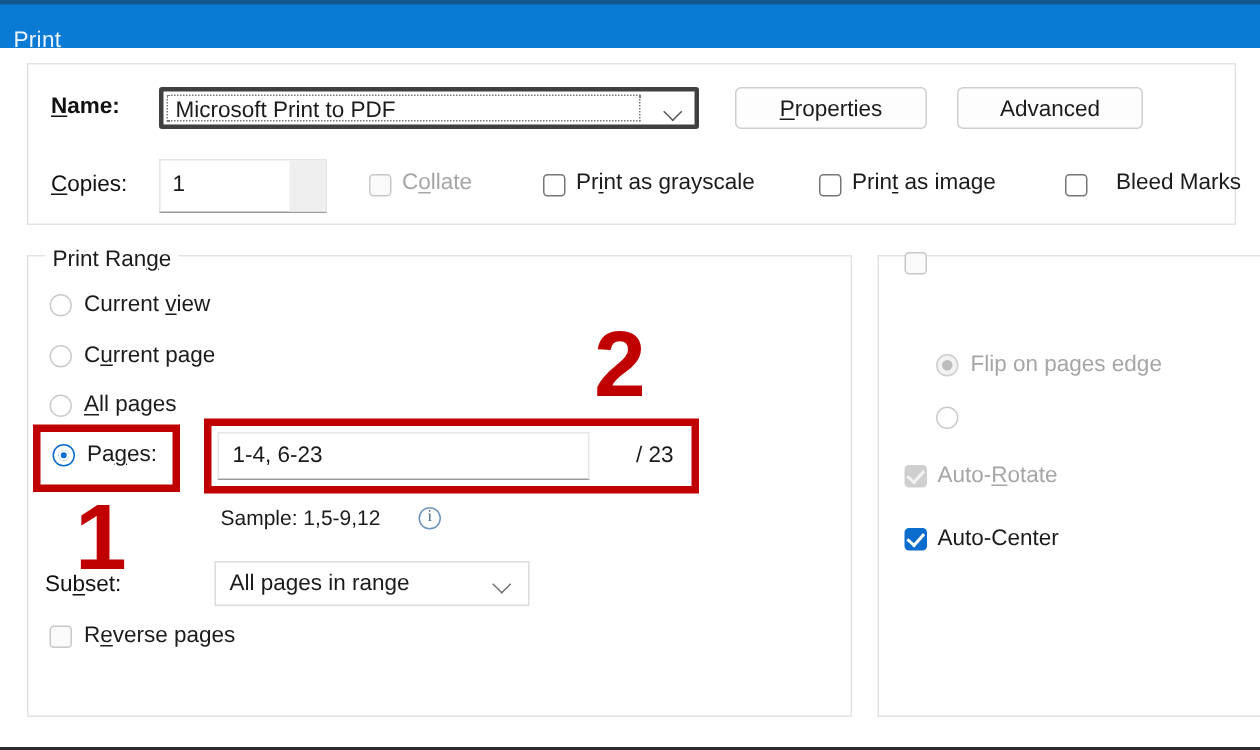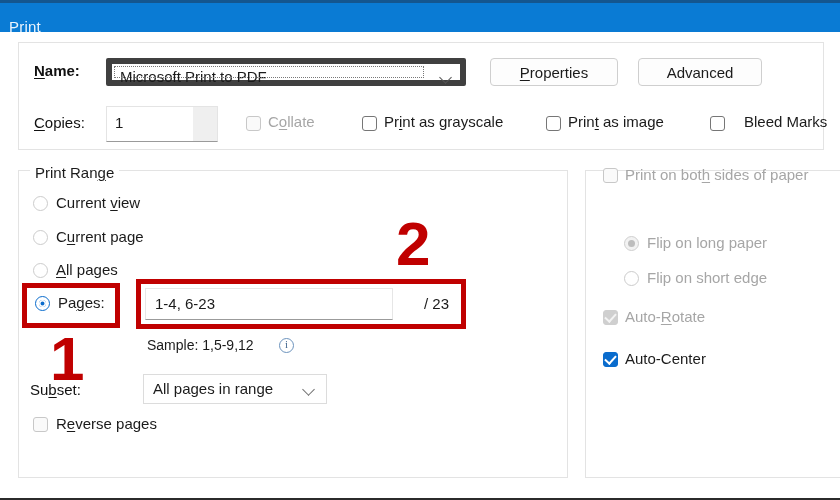--- a/index.html
+++ b/index.html
@@ -42,7 +42,7 @@
   #name-label{position:absolute;left:34px;top:62px;font-weight:bold;}
   #name-combo{
     position:absolute;left:106px;top:58px;width:360px;height:28px;
-    border:6px solid #404040;border-radius:2px;background:#fff;box-sizing:border-box;
+    border:3px solid #404040;border-radius:2px;background:#fff;box-sizing:border-box;
   }
   #name-combo .focusrect{
     position:absolute;left:2px;top:2px;right:36px;bottom:2px;

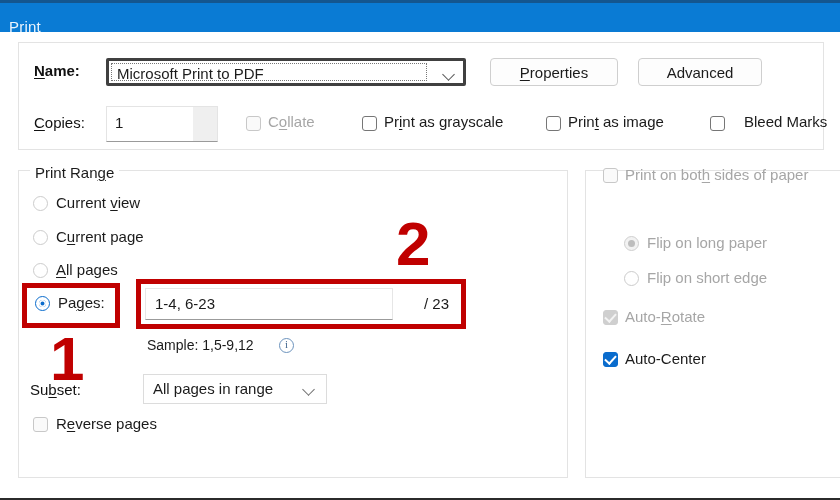--- a/index.html
+++ b/index.html
@@ -300,7 +300,6 @@
   <div id="right-group"></div>
 
   <div class="cb dim" id="cb-both-sides"></div>
-  <div class="opt-text dim" id="tx-both-sides">Print on bot<span class="u">h</span> sides of paper</div>
 
   <div class="rb dim-sel" id="rb-flip-long">
       <div class="dot"></div>

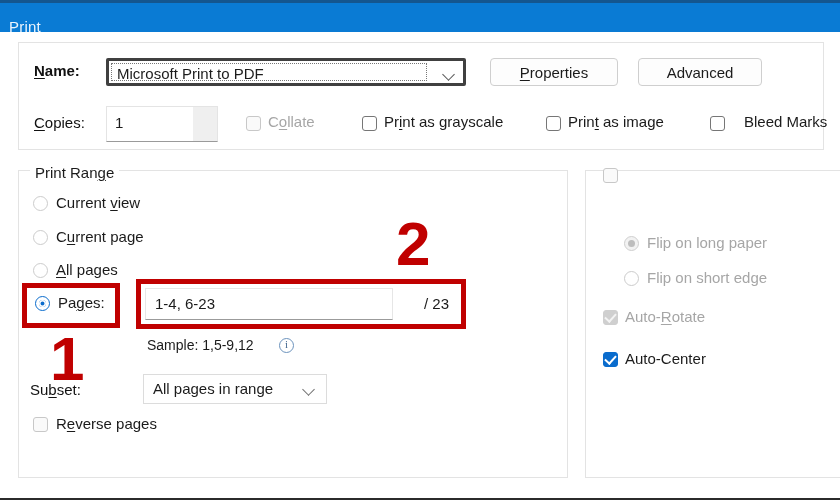--- a/index.html
+++ b/index.html
@@ -304,7 +304,7 @@
   <div class="rb dim-sel" id="rb-flip-long">
       <div class="dot"></div>
     </div>
-  <div class="opt-text dim" id="tx-flip-long">Flip on long paper</div>
+  <div class="opt-text dim" id="tx-flip-long">Flip on pages edge</div>
 
   <div class="rb dim" id="rb-flip-short"></div>
   <div class="opt-text dim" id="tx-flip-short">Flip on short edge</div>

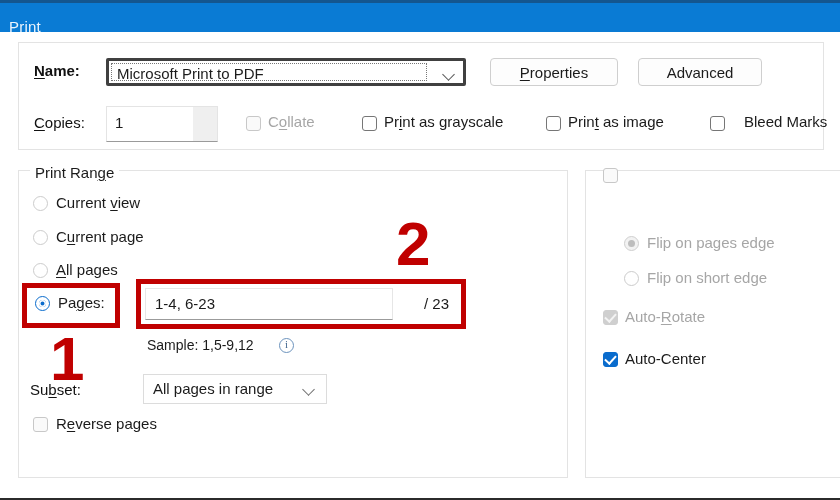--- a/index.html
+++ b/index.html
@@ -307,7 +307,6 @@
   <div class="opt-text dim" id="tx-flip-long">Flip on pages edge</div>
 
   <div class="rb dim" id="rb-flip-short"></div>
-  <div class="opt-text dim" id="tx-flip-short">Flip on short edge</div>
 
   <div class="cb checked-dim" id="cb-auto-rotate">
       <div class="tick"></div>

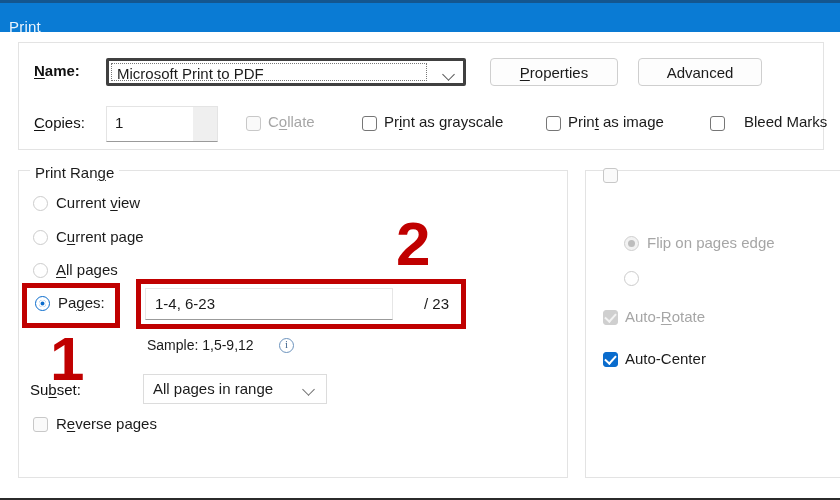--- a/index.html
+++ b/index.html
@@ -171,7 +171,7 @@
 
   #subset-label{position:absolute;left:30px;top:381px;}
   #subset-combo{
-    position:absolute;left:143px;top:374px;width:184px;height:30px;
+    position:absolute;left:143px;top:374px;width:210px;height:30px;
     border:1px solid #dcdcdc;background:#fff;box-sizing:border-box;
   }
   #subset-combo .value{position:absolute;left:9px;top:5px;font-size:15px;}

